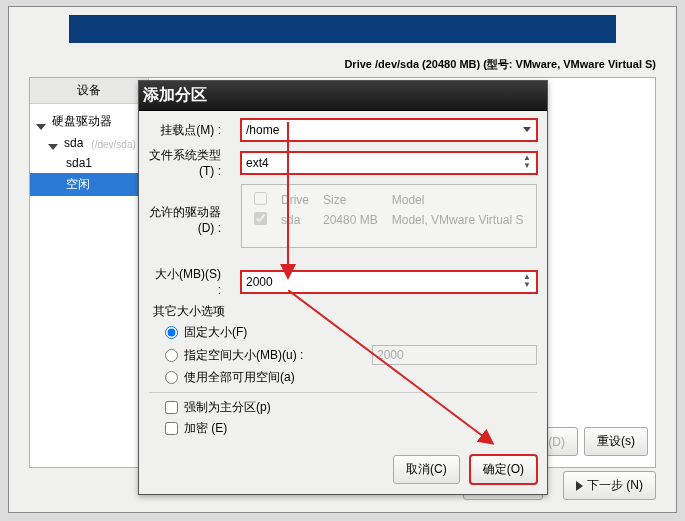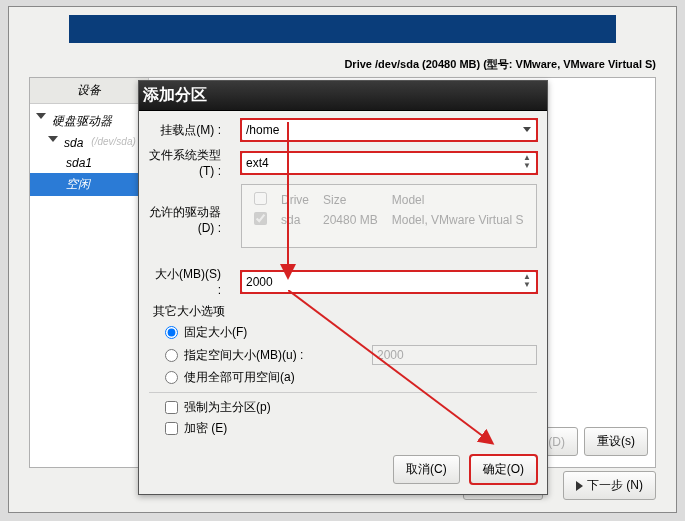--- a/index.html
+++ b/index.html
@@ -8,7 +8,7 @@
     .bluebar { margin: 8px 60px 0 60px; height: 28px; background: #0a3d7a; }
     .drive-title { margin: 14px 20px 4px 130px; font-weight: bold; font-size: 11px; text-align: right; }
     .main-panel { position: absolute; left: 20px; top: 70px; right: 20px; bottom: 44px; background: #fff; border: 1px solid #b0b0b0; }
-    .sidebar { width: 119px; float: left; font-style: italic; }
+    .sidebar { width: 119px; float: left; }
     .sidebar-header { background: #e8e8e5; text-align: center; padding: 4px; border-bottom: 1px solid #ccc; border-right: 1px solid #ccc; }
     .tree { padding: 6px 0 0 0; }
     .tree-row { padding: 3px 6px; display: flex; align-items: flex-start; gap: 4px; }

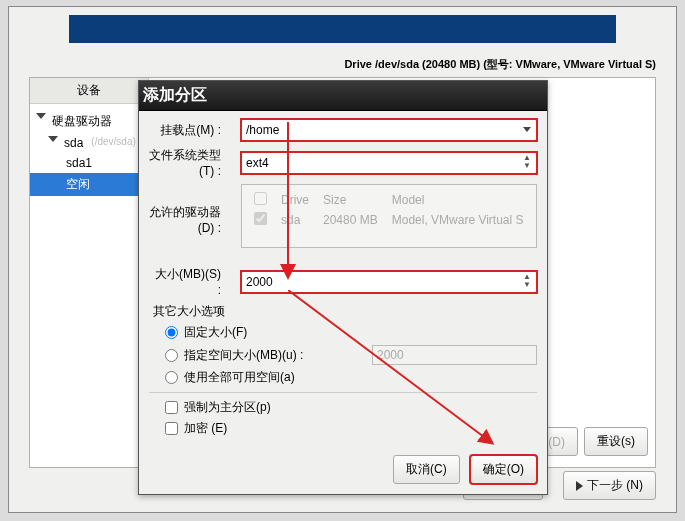--- a/index.html
+++ b/index.html
@@ -11,7 +11,7 @@
     .sidebar { width: 119px; float: left; }
     .sidebar-header { background: #e8e8e5; text-align: center; padding: 4px; border-bottom: 1px solid #ccc; border-right: 1px solid #ccc; }
     .tree { padding: 6px 0 0 0; }
-    .tree-row { padding: 3px 6px; display: flex; align-items: flex-start; gap: 4px; }
+    .tree-row { padding: 3px 6px; display: flex; align-items: flex-end; gap: 4px; }
     .tree-row.indent1 { padding-left: 18px; }
     .tree-row.indent2 { padding-left: 36px; }
     .tree-row.sel { background: #2b7bd6; color: #fff; }

